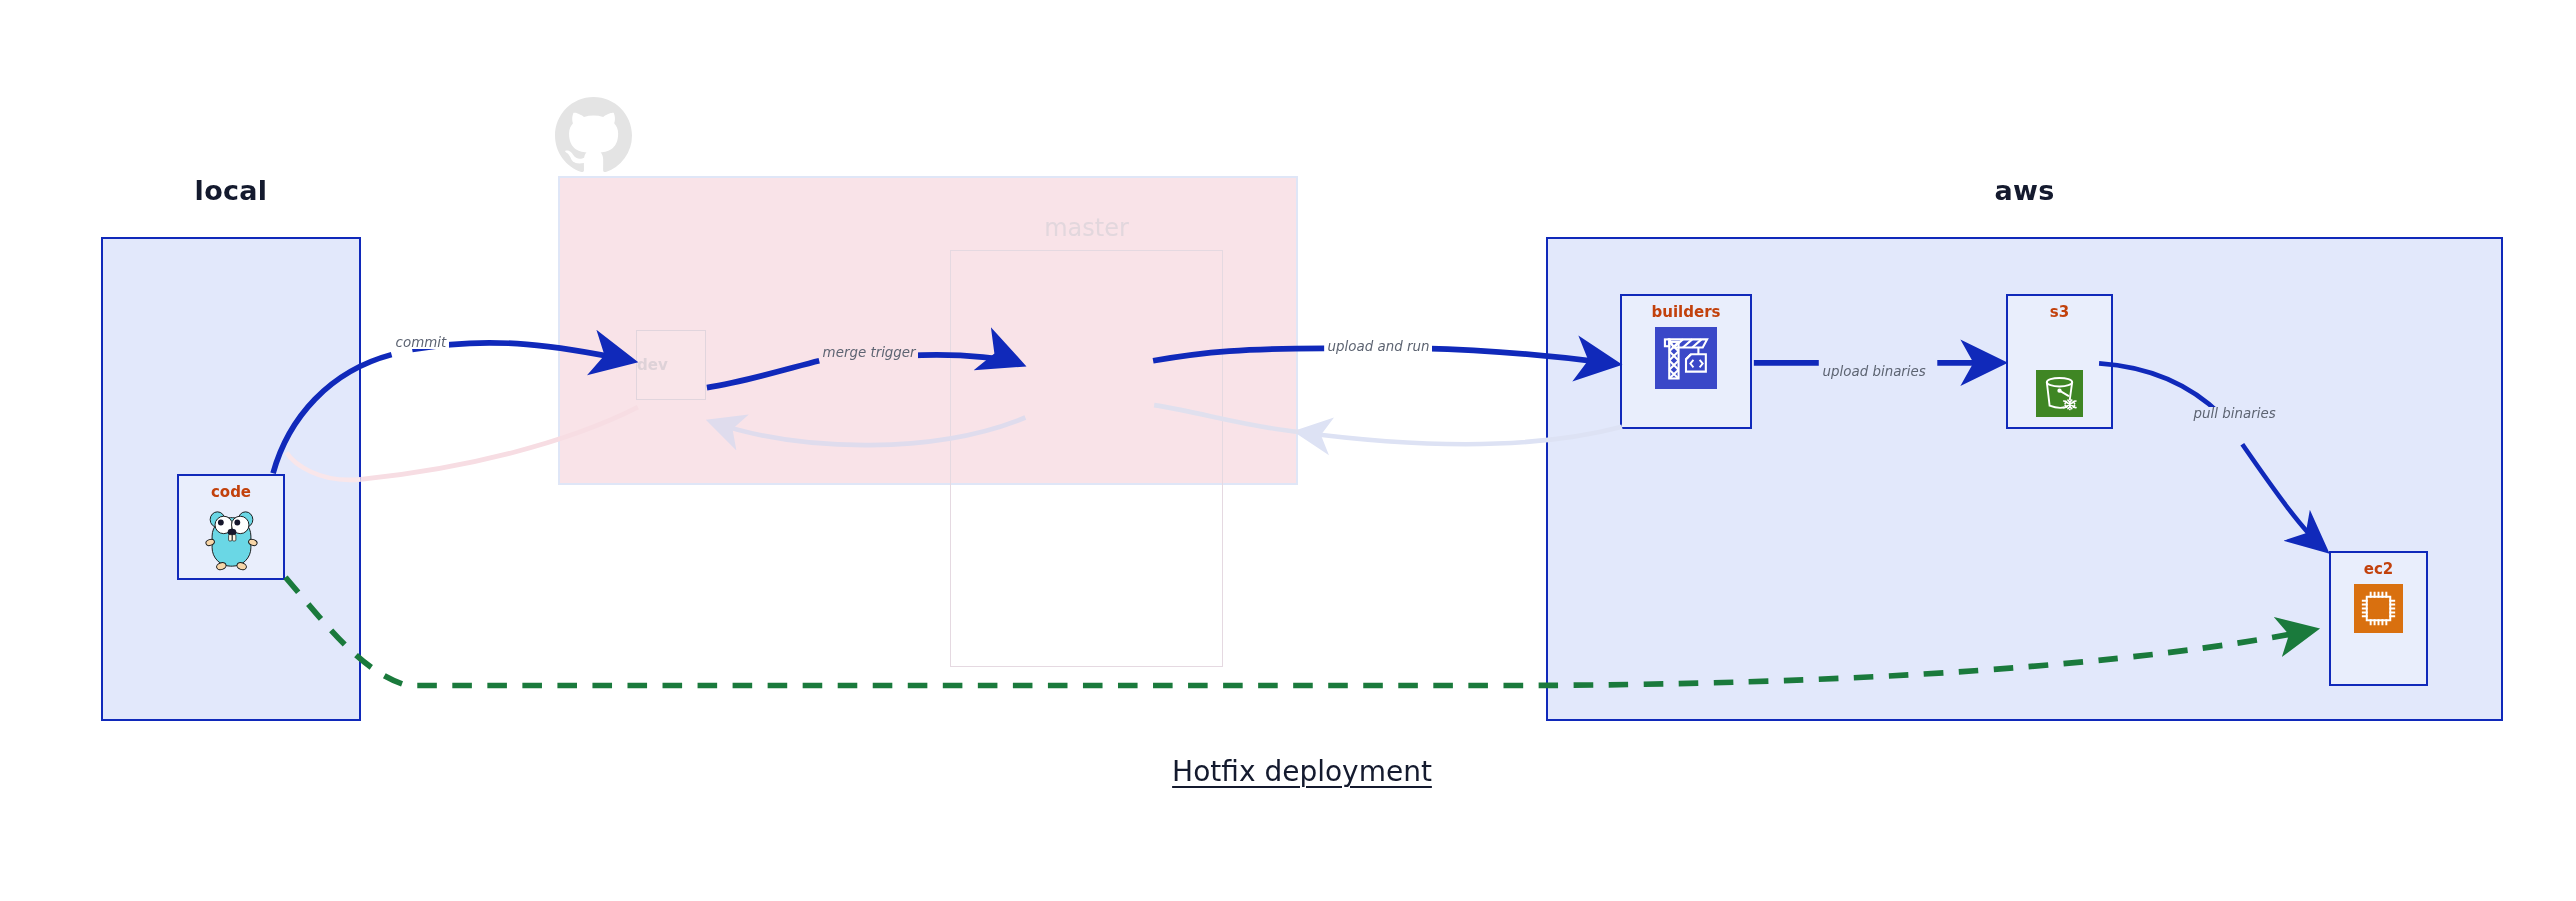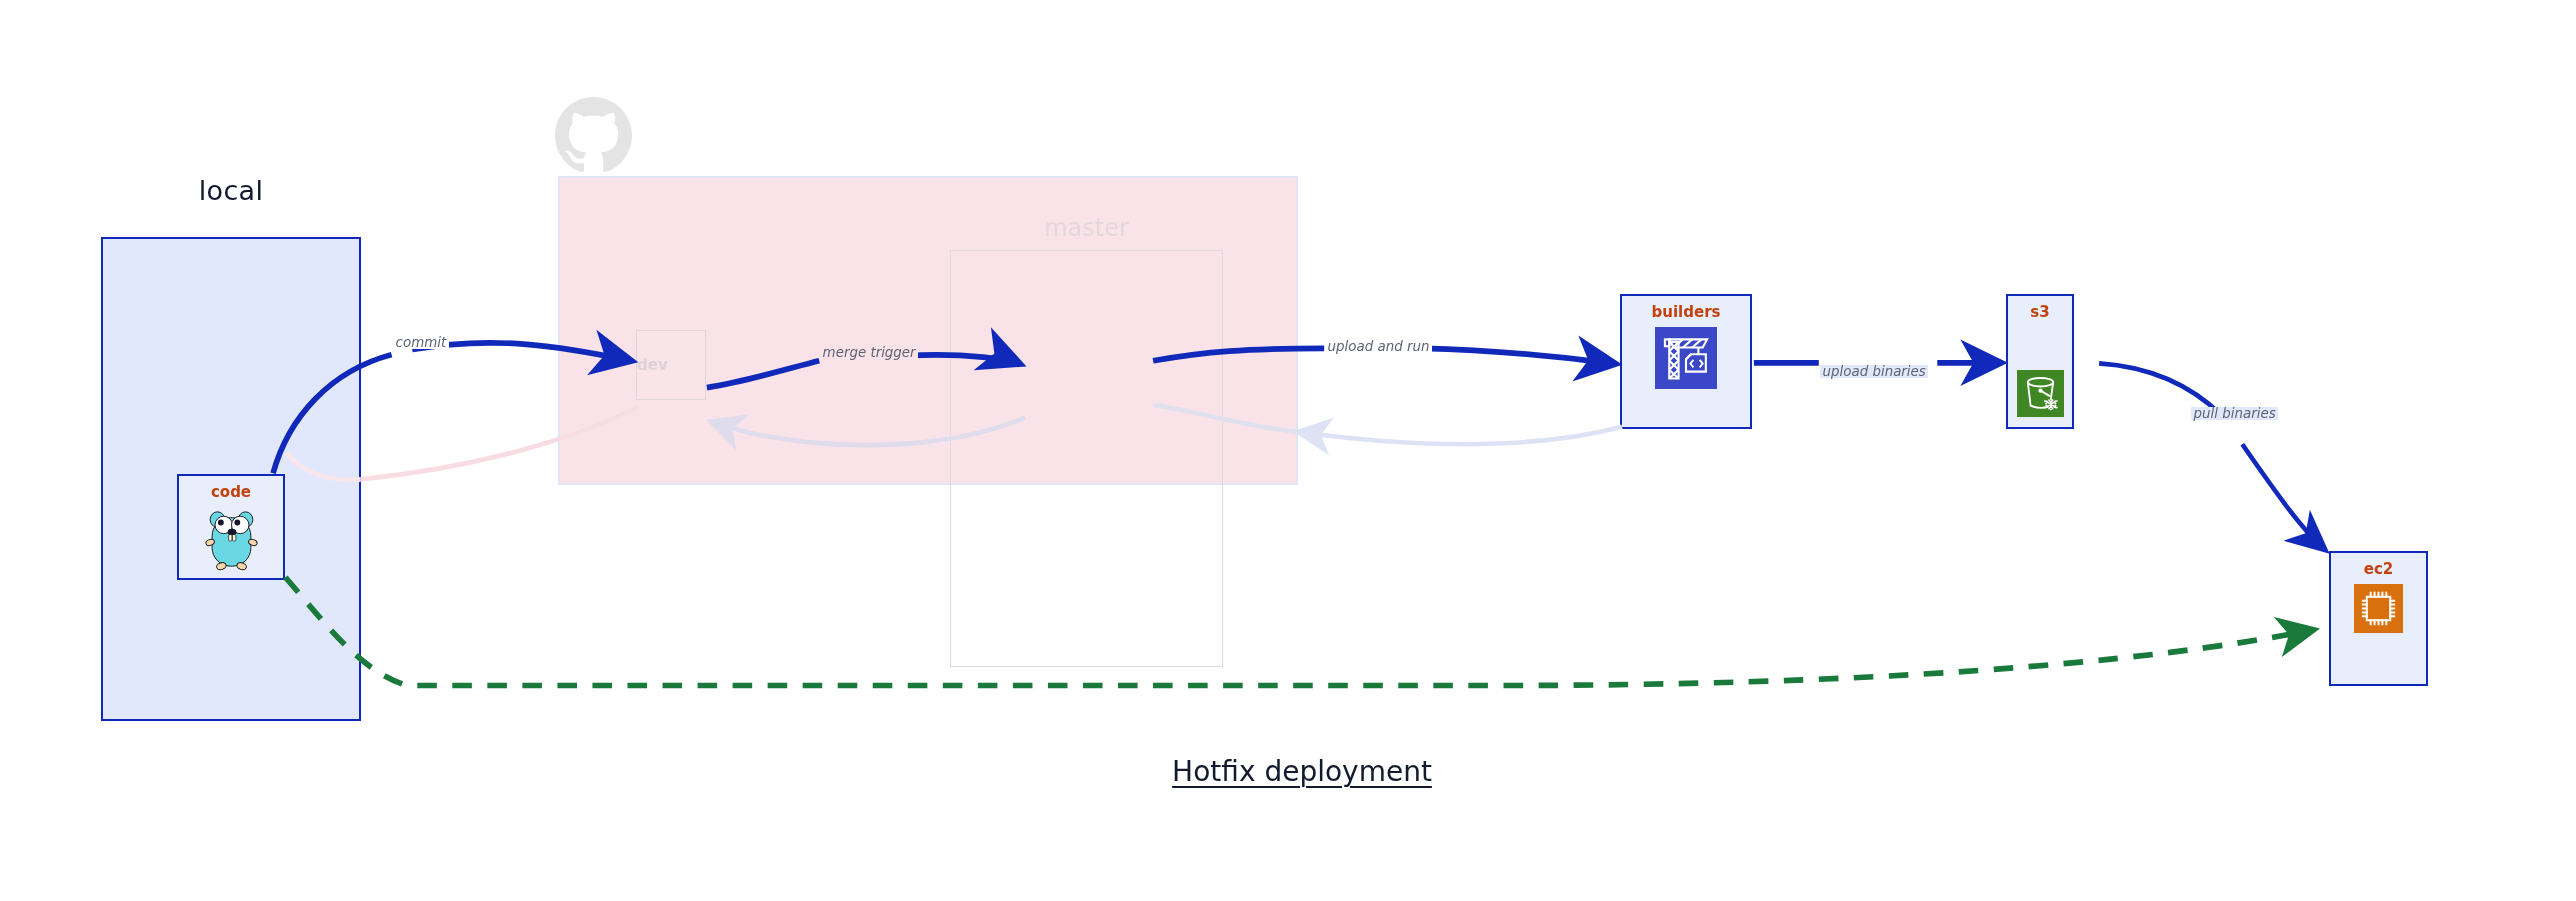--- a/index.html
+++ b/index.html
@@ -25,6 +25,7 @@
   
   .group {
     position: absolute;
+    font-weight: bold;
   }
   .group-title {
     position: absolute;

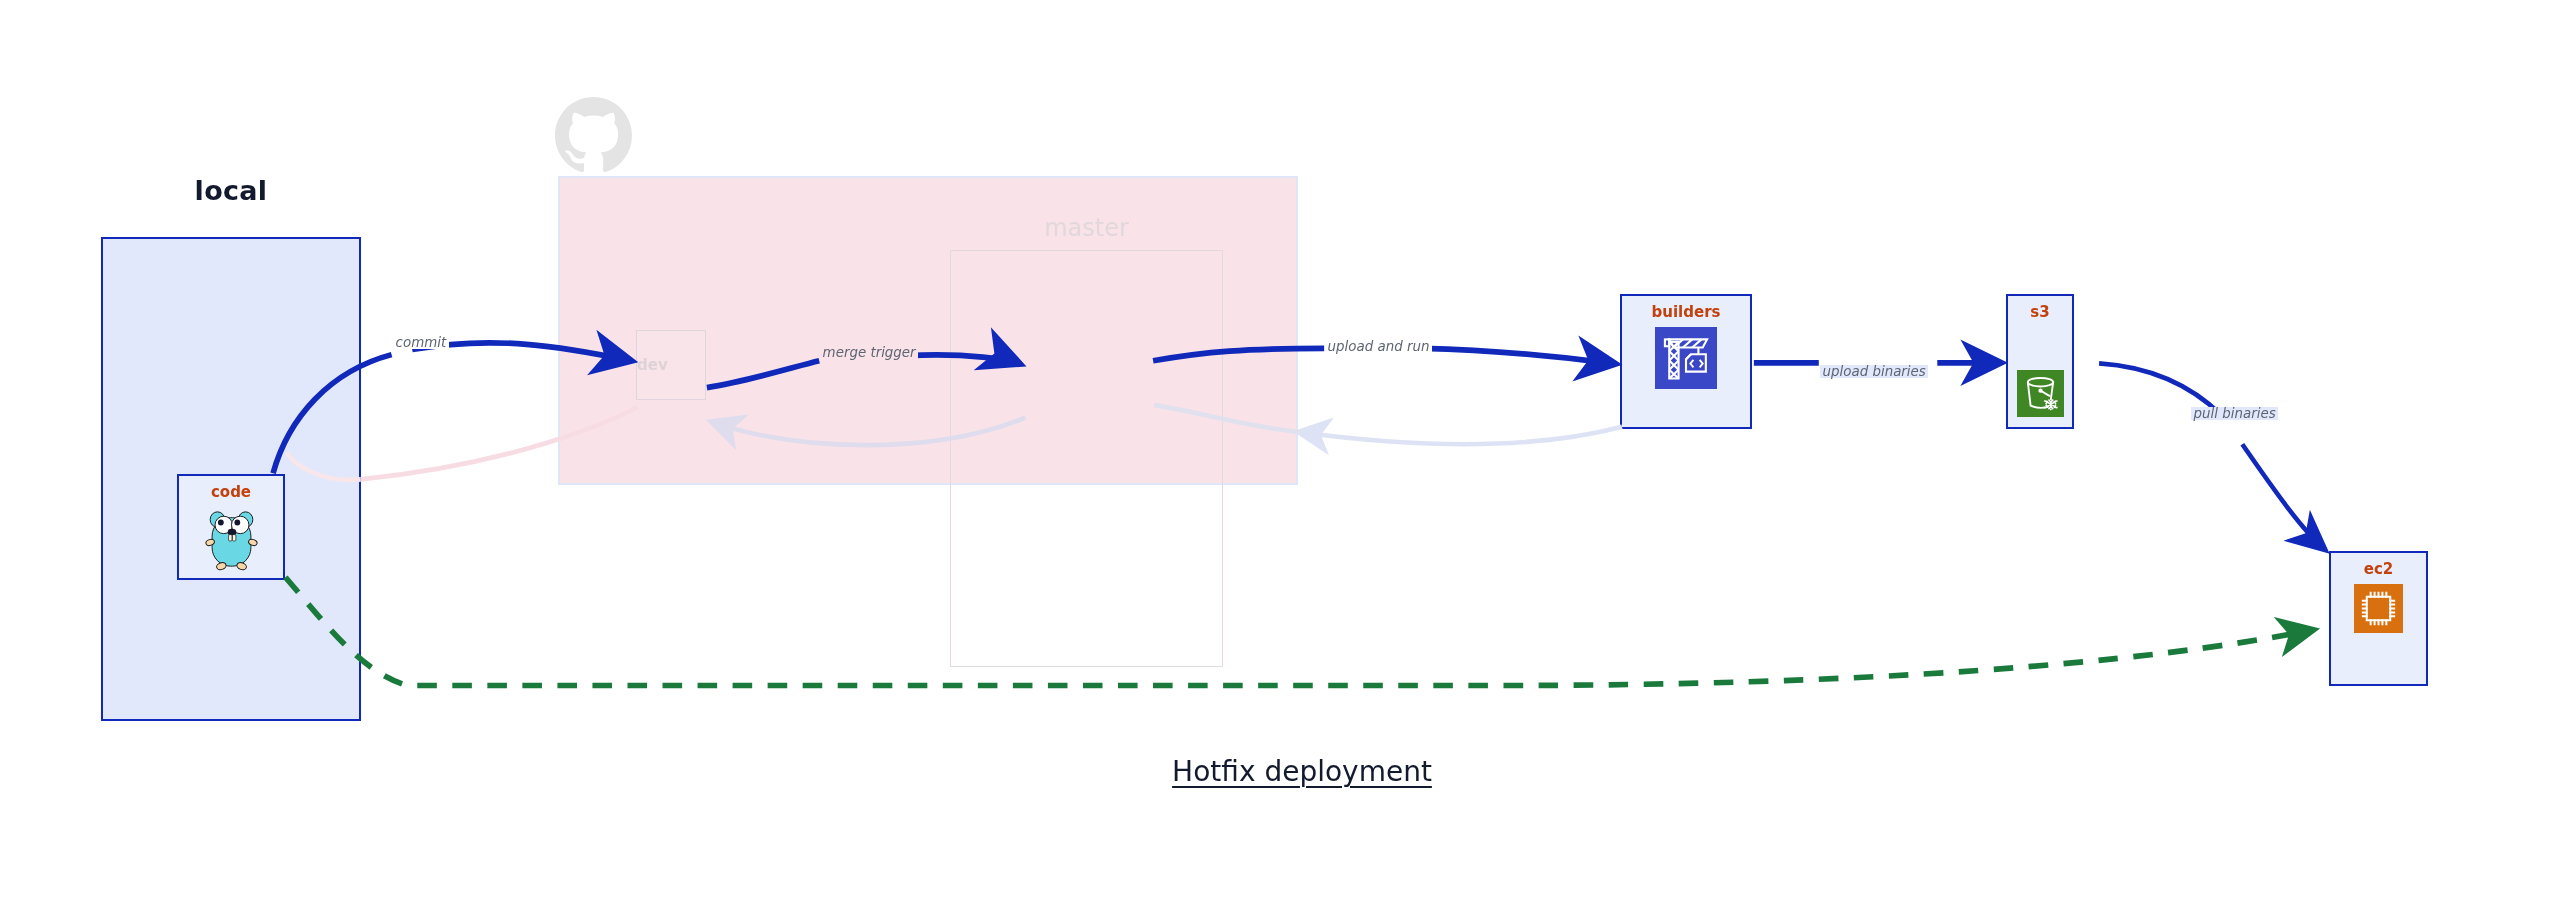--- a/index.html
+++ b/index.html
@@ -205,6 +205,10 @@
     </span>
   </div>
 
+  <div class="group" id="grp-aws" style="left:1546px; top:175px; width:957px; height:551px;">
+    <div class="group-title" style="top:0px;">aws</div>
+    <div class="group-body" style="top:62px; height:484px;"></div>
+  </div>
 
   <div class="node" style="left:1620px; top:294px; width:132px; height:135px;">
     <span class="node-label">builders</span>

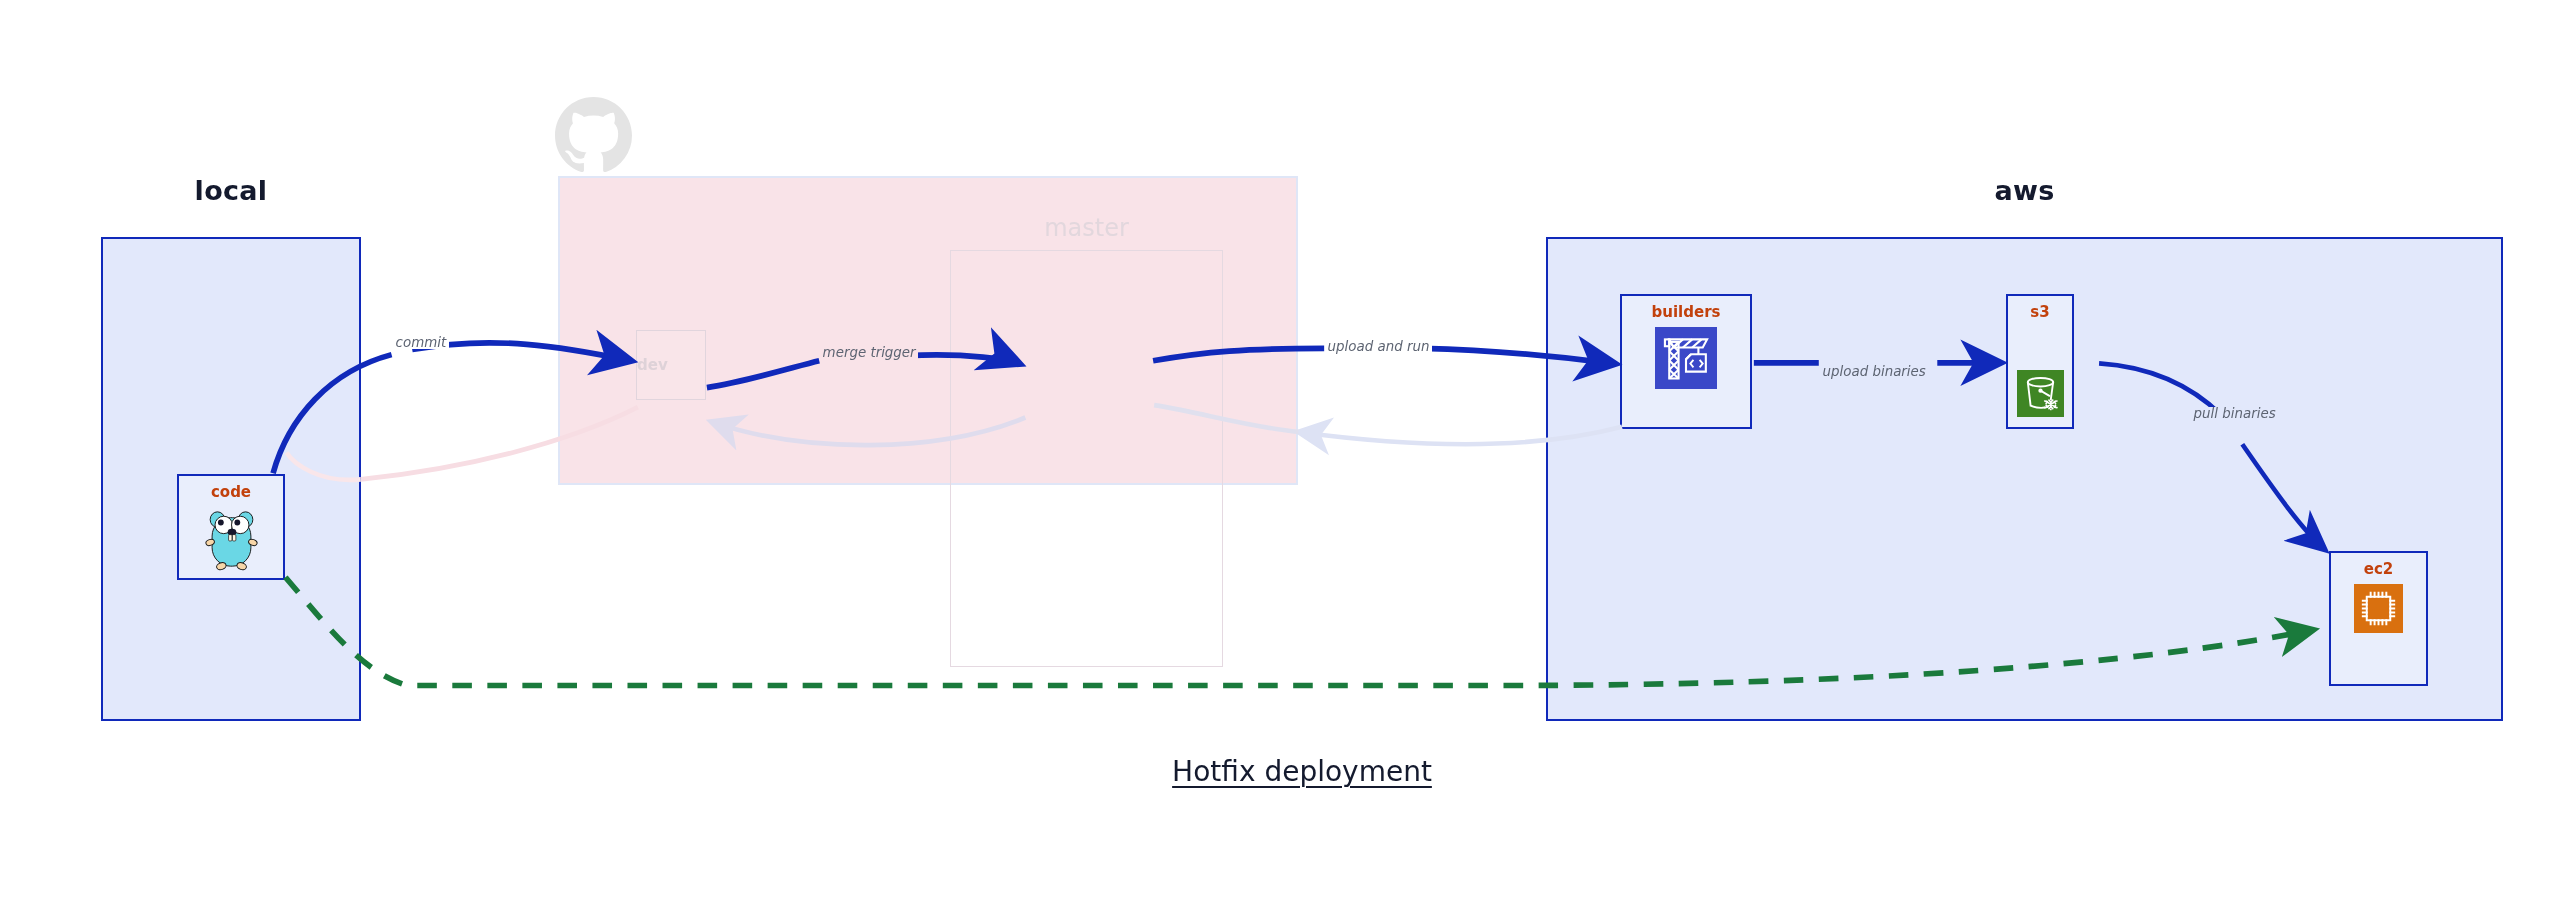--- a/index.html
+++ b/index.html
@@ -237,7 +237,7 @@
     </span>
   </div>
 
-  <div class="node" style="left:2006px; top:294px; width:68px; height:135px;gap:43px;">
+  <div class="node" style="left:2006px; top:294px; width:107px; height:135px;gap:43px;">
     <span class="node-label">s3</span>
     <span class="node-icon">
       <svg width="47" height="47" viewBox="0 0 100 100">

